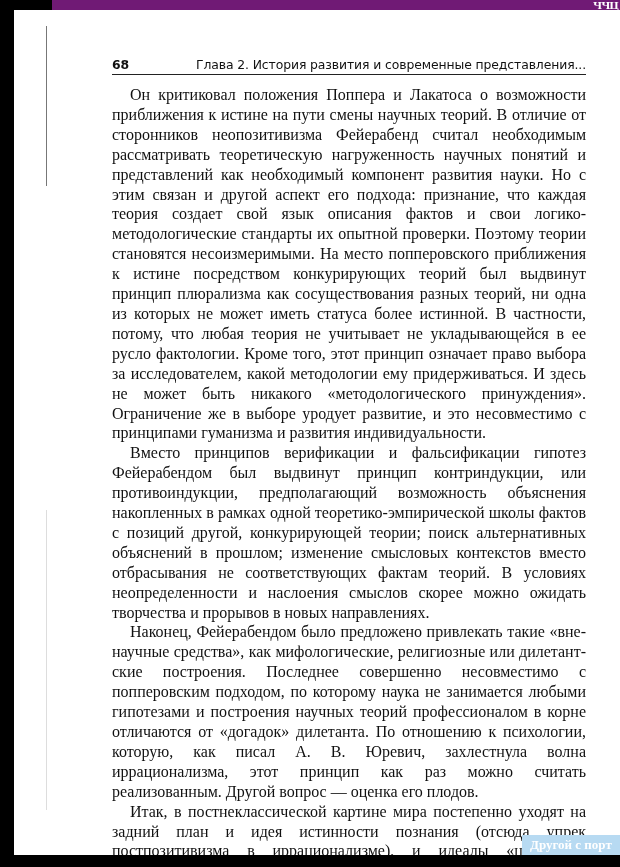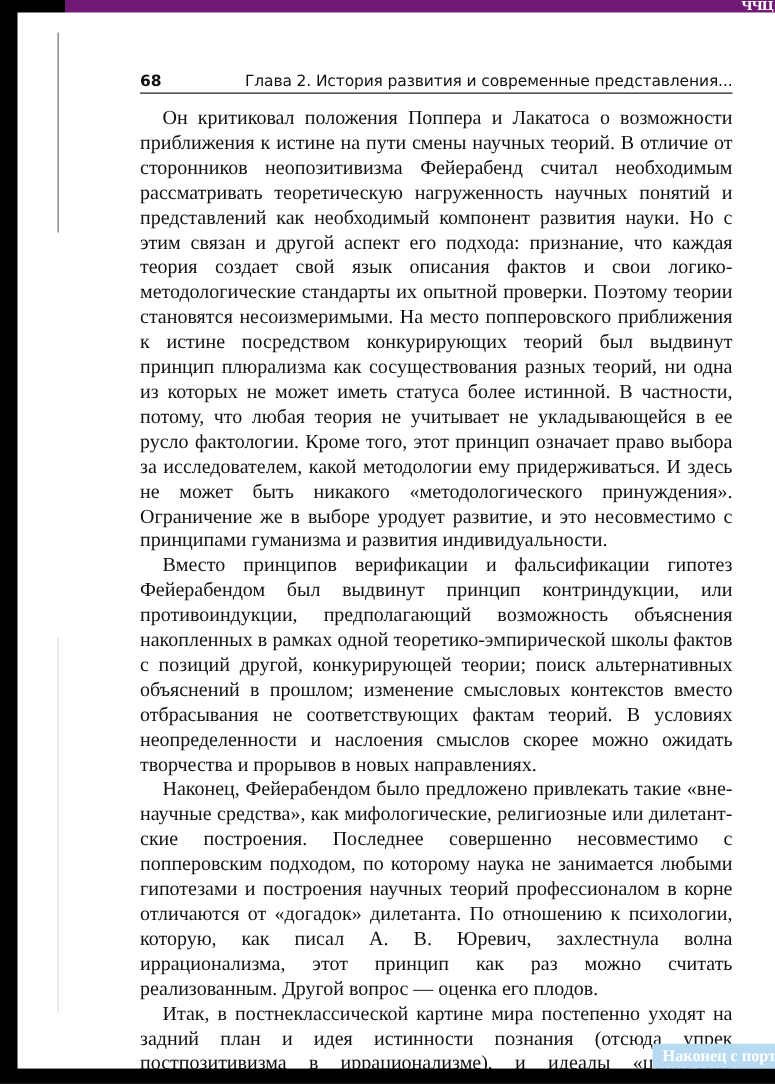--- a/index.html
+++ b/index.html
@@ -153,7 +153,7 @@
   <p>Итак, в постнеклассической картине мира постепенно уходят на зад­ний план и идея истинности познания (отсюда упрек постпозитивизма в иррационализме), и идеалы «ценностно нейтрального» исследования;</p>
 </div>
 
-<div class="watermark">Наконец с порт</div>
+<div class="watermark">Другой с порт</div>
 
 <div class="bottom-black"></div>
 

